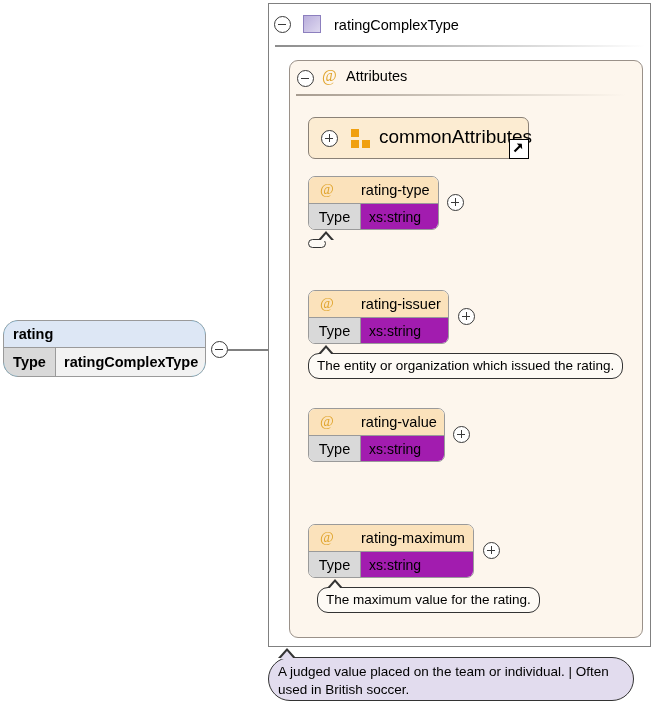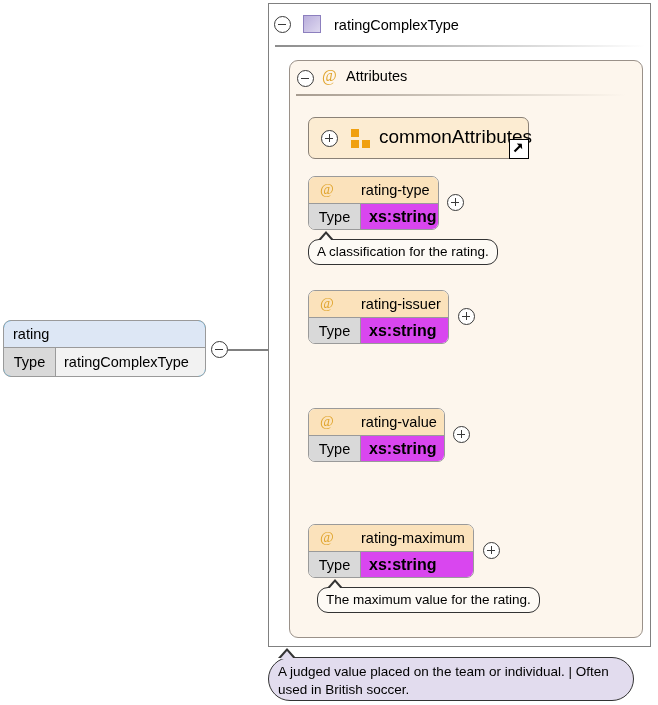--- a/index.html
+++ b/index.html
@@ -252,13 +252,12 @@
   .attr-type-value {
     box-sizing: border-box;
     flex: 1;
-    background: #d946ef;
+    background: #a21caf;
     display: flex;
     align-items: center;
     padding-left: 8px;
-    font-size: 16px;
-    color: #000;
-    font-weight: bold;
+    font-size: 14px;
+    color: #000;
   }
 
   

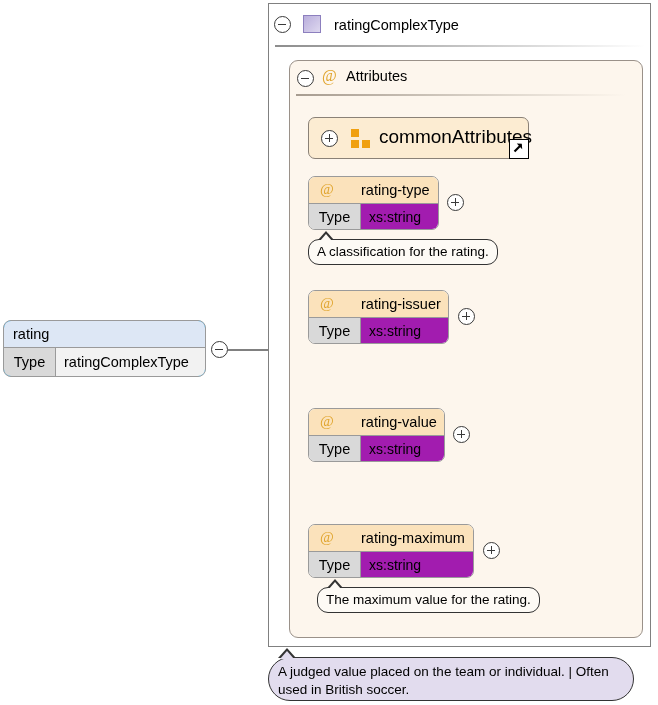--- a/index.html
+++ b/index.html
@@ -392,7 +392,6 @@
       <div class="callout" style="left:18px; top:178px;">
         <span class="tail"></span>
         <span class="tail-fill"></span>
-        <span>A classification for the rating.</span>
       </div>
 
       <div class="attr-box" style="left:18px; top:229px; width:141px; height:54px;">

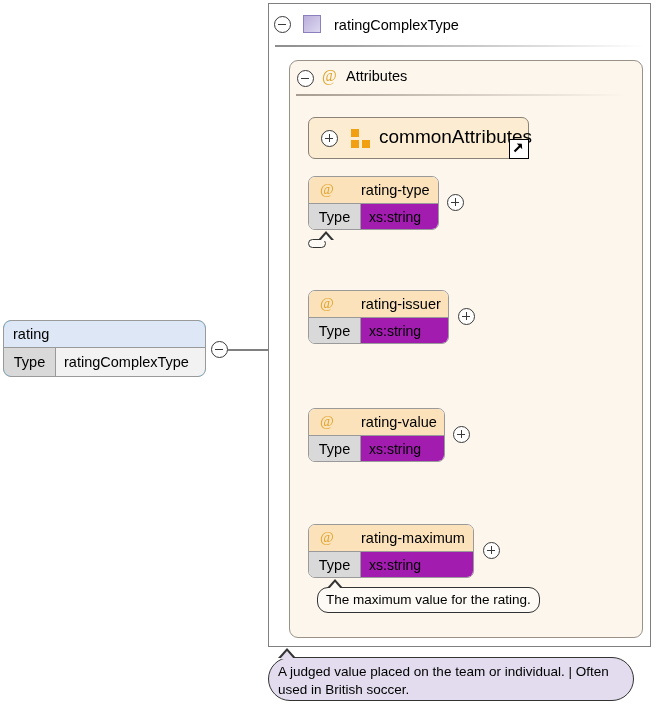--- a/index.html
+++ b/index.html
@@ -21,9 +21,10 @@
     position: absolute;
     box-sizing: border-box;
     border: 1px solid #9a9a9a;
-    border-radius: 8px;
+    border-radius: 15px;
     background: #0ea5e9;
     overflow: hidden;
+    font-weight: bold;
   }
   .elem-head {
     box-sizing: border-box;

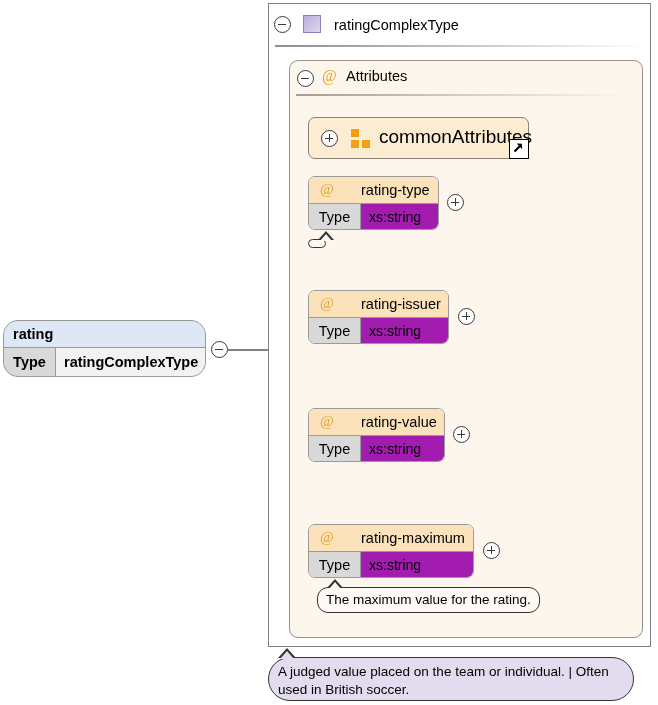--- a/index.html
+++ b/index.html
@@ -406,6 +406,11 @@
         </div>
       </div>
       <div class="circle-btn plus" style="left:168px; top:247px;"></div>
+      <div class="callout" style="left:18px; top:292px;">
+        <span class="tail"></span>
+        <span class="tail-fill"></span>
+        <span>The entity or organization which issued the rating.</span>
+      </div>
 
       <div class="attr-box" style="left:18px; top:347px; width:137px; height:54px;">
         <div class="attr-head">

